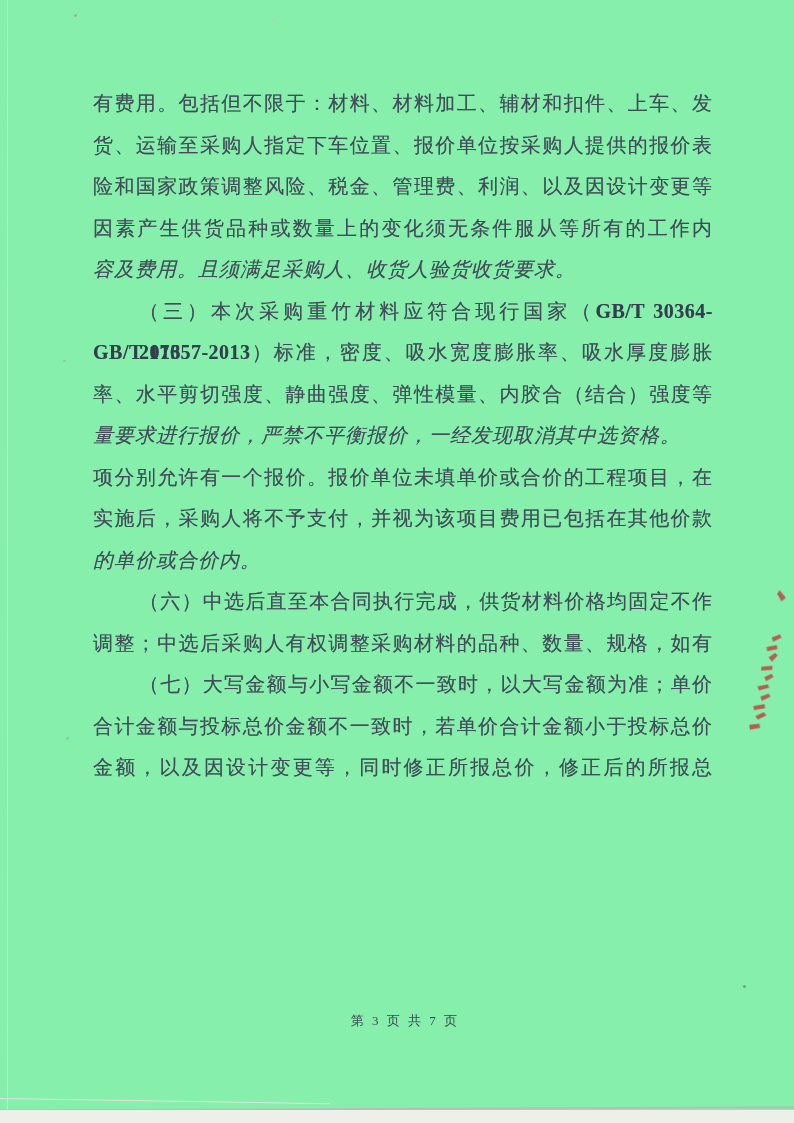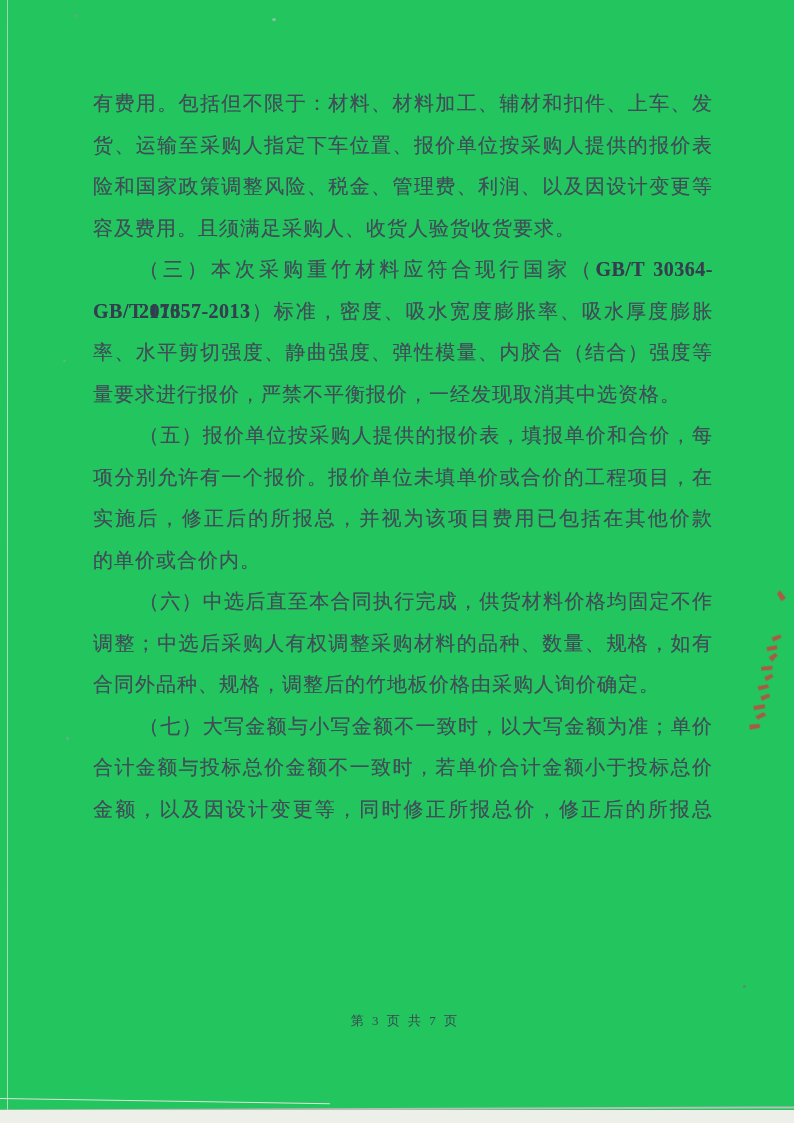--- a/index.html
+++ b/index.html
@@ -6,7 +6,7 @@
   .page{
     position:relative;
     width:794px;height:1123px;
-    background:#22c55e;
+    background:#86efac;
     overflow:hidden;
     font-family:"Liberation Serif","DejaVu Serif",serif;
   }

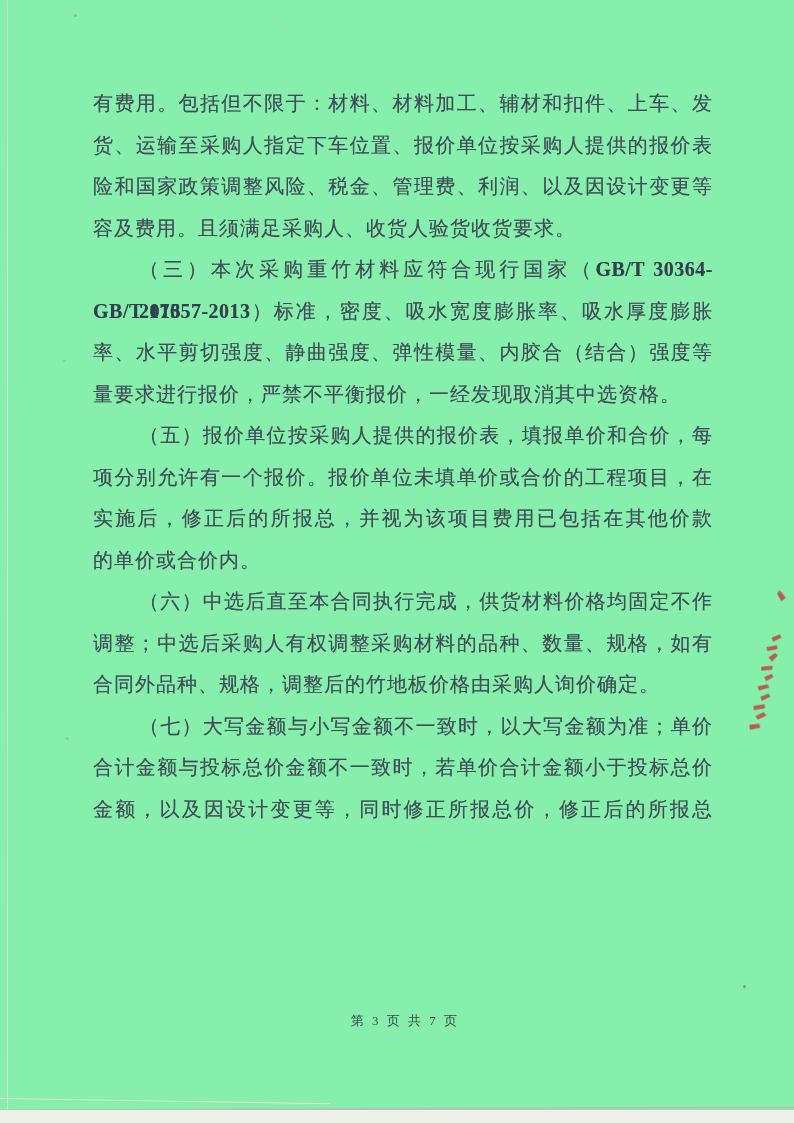--- a/index.html
+++ b/index.html
@@ -93,6 +93,7 @@
       <div class="line"><span class="run">有费用。包括但不限于：材料、材料加工、辅材和扣件、上车、发</span></div>
       <div class="line"><span class="run">货、运输至采购人指定下车位置、报价单位按采购人提供的报价表</span></div>
       <div class="line"><span class="run">险和国家政策调整风险、税金、管理费、利润、以及因设计变更等</span></div>
+      <div class="line"><span class="run">因素产生供货品种或数量上的变化须无条件服从等所有的工作内</span></div>
       <div class="line para-end"><span class="run">容及费用。且须满足采购人、收货人验货收货要求。</span></div>
       <div class="line indent"><span class="run">（三）本次采购重竹材料应符合现行国家（</span><span class="latin-bold">GB/T 30364-2013</span><span class="run">、</span></div>
       <div class="line"><span class="latin-bold">GB/T 17657-2013</span><span class="run">）标准，密度、吸水宽度膨胀率、吸水厚度膨胀</span></div>

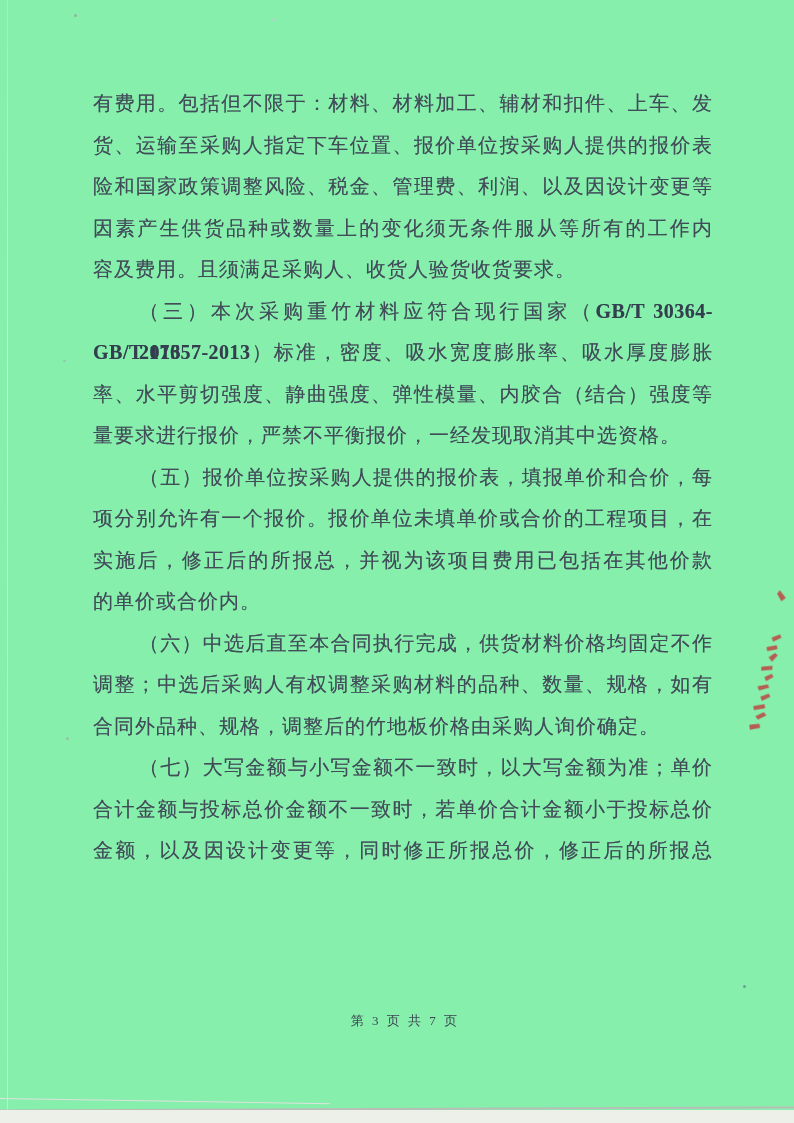--- a/index.html
+++ b/index.html
@@ -23,7 +23,7 @@
     text-align-last:justify;
     -moz-text-align-last:justify;
   }
-  .line.para-end{text-align-last:left;-moz-text-align-last:left;}
+  .line.para-end{text-align-last:left;font-style:italic;-moz-text-align-last:left;}
   .line.indent{padding-left:46px;}
   .run{}
   .latin-bold{

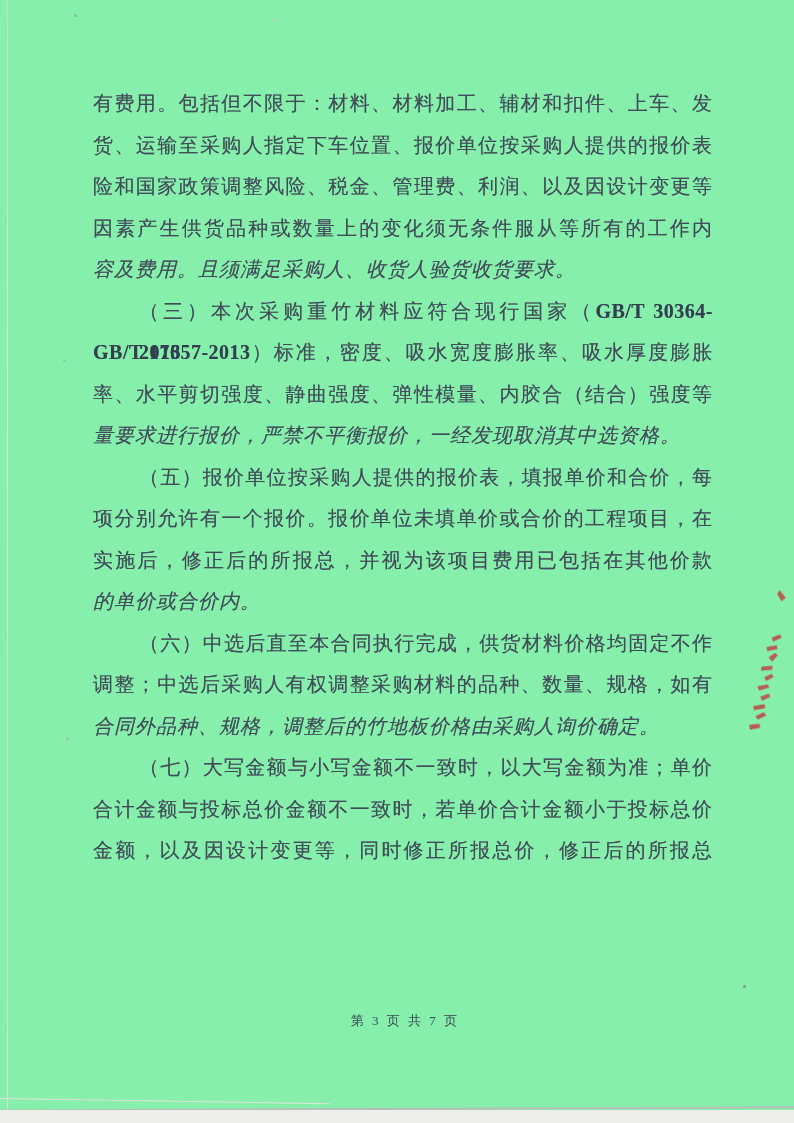--- a/index.html
+++ b/index.html
@@ -99,7 +99,6 @@
       <div class="line"><span class="latin-bold">GB/T 17657-2013</span><span class="run">）标准，密度、吸水宽度膨胀率、吸水厚度膨胀</span></div>
       <div class="line"><span class="run">率、水平剪切强度、静曲强度、弹性模量、内胶合（结合）强度等</span></div>
       <div class="line para-end"><span class="run">量要求进行报价，严禁不平衡报价，一经发现取消其中选资格。</span></div>
-      <div class="line indent"><span class="run">（五）报价单位按采购人提供的报价表，填报单价和合价，每</span></div>
       <div class="line"><span class="run">项分别允许有一个报价。报价单位未填单价或合价的工程项目，在</span></div>
       <div class="line"><span class="run">实施后，修正后的所报总，并视为该项目费用已包括在其他价款</span></div>
       <div class="line para-end"><span class="run">的单价或合价内。</span></div>

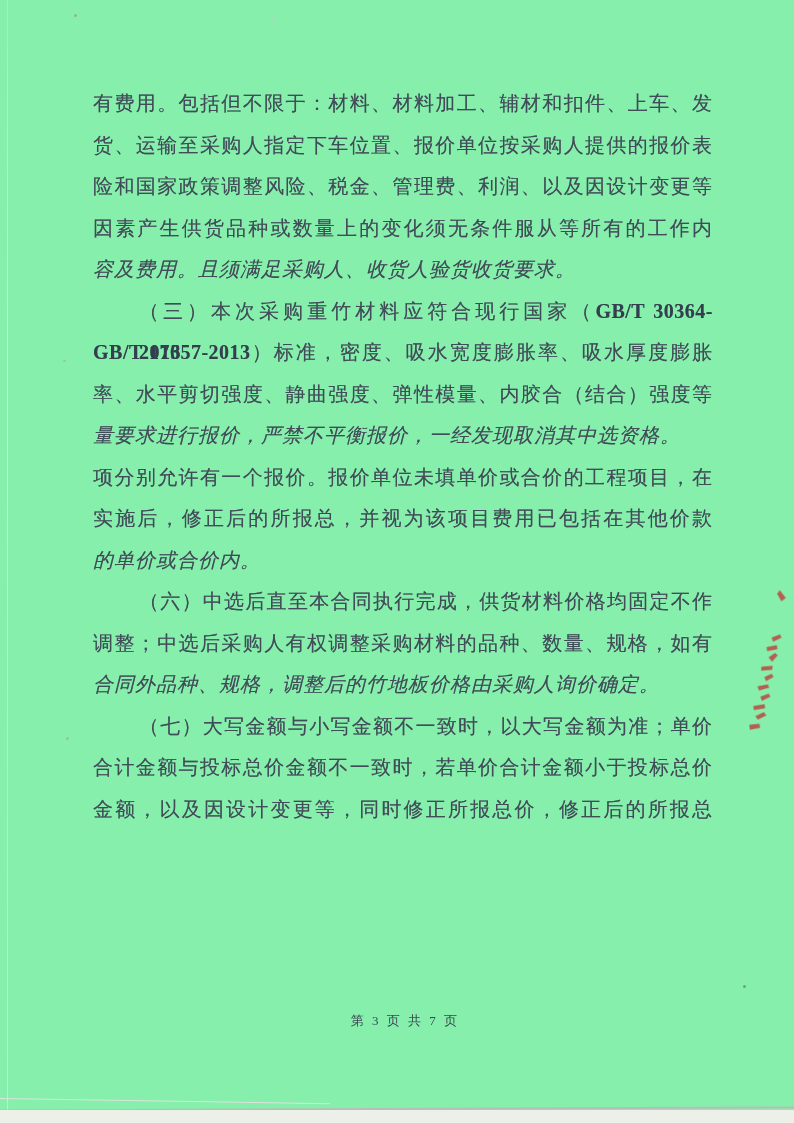--- a/index.html
+++ b/index.html
@@ -100,7 +100,7 @@
       <div class="line"><span class="run">率、水平剪切强度、静曲强度、弹性模量、内胶合（结合）强度等</span></div>
       <div class="line para-end"><span class="run">量要求进行报价，严禁不平衡报价，一经发现取消其中选资格。</span></div>
       <div class="line"><span class="run">项分别允许有一个报价。报价单位未填单价或合价的工程项目，在</span></div>
-      <div class="line"><span class="run">实施后，修正后的所报总，并视为该项目费用已包括在其他价款</span></div>
+      <div class="line"><span class="run">实施后，采购人将不予支付，并视为该项目费用已包括在其他价款</span></div>
       <div class="line para-end"><span class="run">的单价或合价内。</span></div>
       <div class="line indent"><span class="run">（六）中选后直至本合同执行完成，供货材料价格均固定不作</span></div>
       <div class="line"><span class="run">调整；中选后采购人有权调整采购材料的品种、数量、规格，如有</span></div>

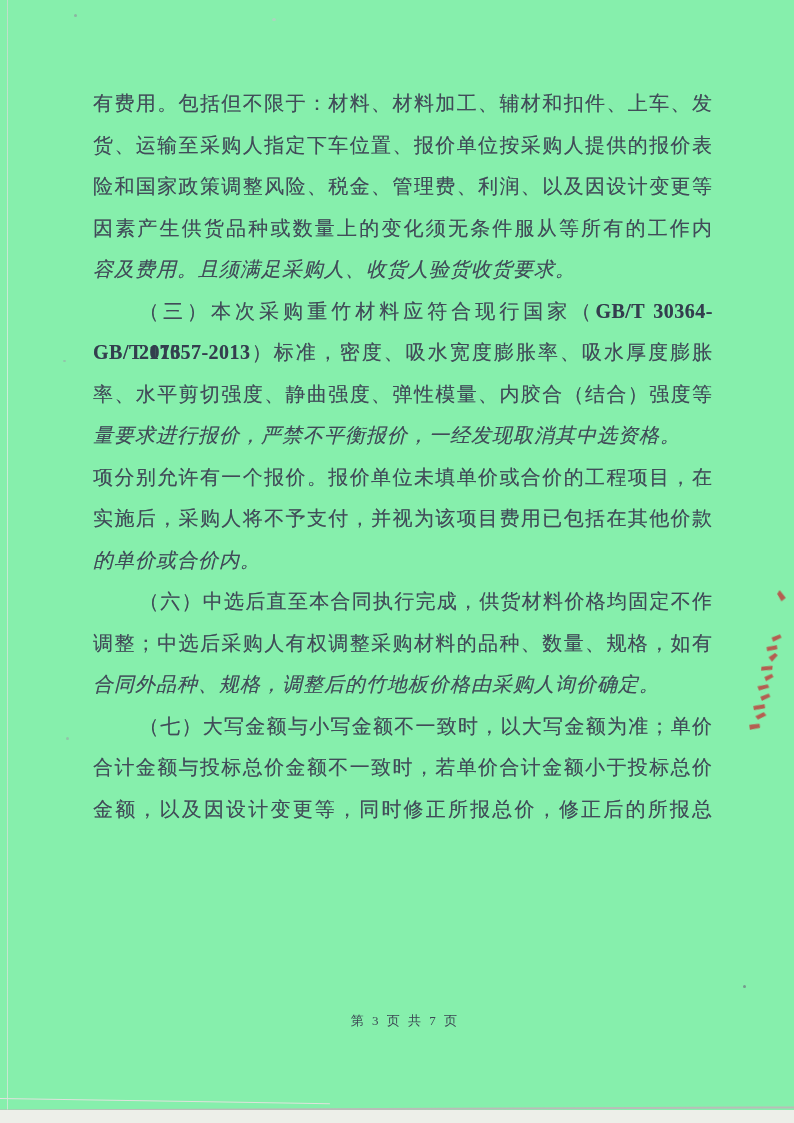--- a/index.html
+++ b/index.html
@@ -104,7 +104,6 @@
       <div class="line para-end"><span class="run">的单价或合价内。</span></div>
       <div class="line indent"><span class="run">（六）中选后直至本合同执行完成，供货材料价格均固定不作</span></div>
       <div class="line"><span class="run">调整；中选后采购人有权调整采购材料的品种、数量、规格，如有</span></div>
-      <div class="line para-end"><span class="run">合同外品种、规格，调整后的竹地板价格由采购人询价确定。</span></div>
       <div class="line indent"><span class="run">（七）大写金额与小写金额不一致时，以大写金额为准；单价</span></div>
       <div class="line"><span class="run">合计金额与投标总价金额不一致时，若单价合计金额小于投标总价</span></div>
       <div class="line"><span class="run">金额，以及因设计变更等，同时修正所报总价，修正后的所报总</span></div>

